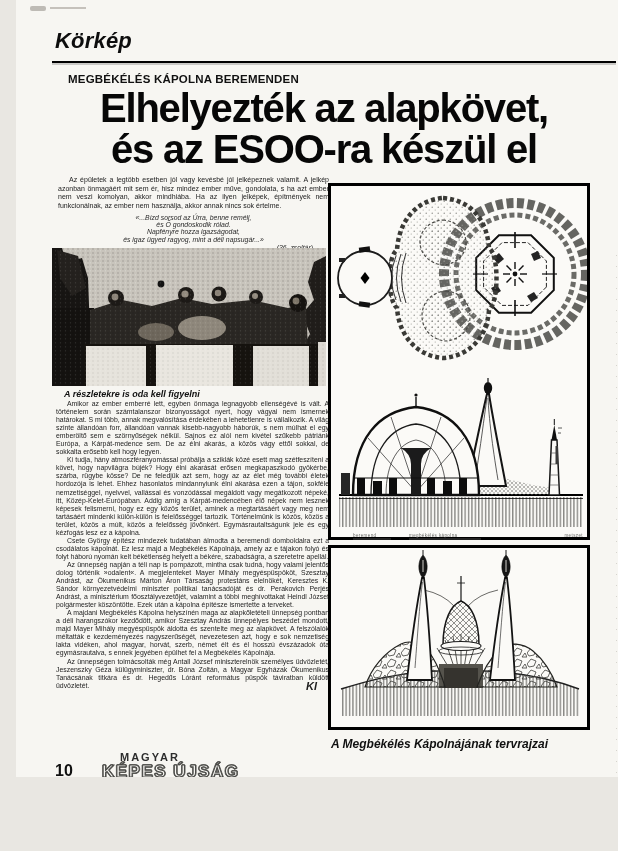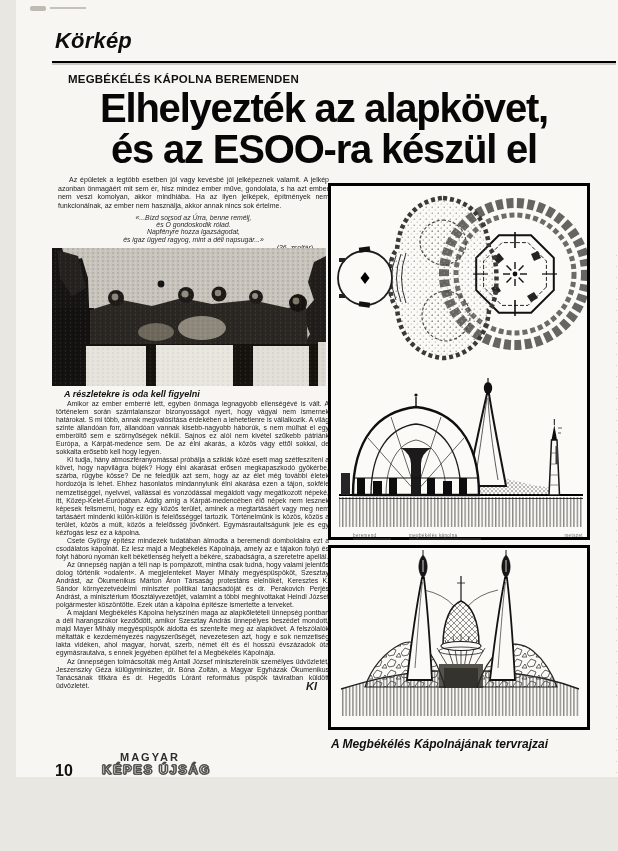--- a/index.html
+++ b/index.html
@@ -39,7 +39,7 @@
   .page-number{left:39px;top:762px;font-size:16px;font-weight:700;color:#111;}
   .logo{left:86px;top:752px;line-height:1;}
   .logo-top{display:block;margin-left:18px;font-size:11px;font-weight:700;letter-spacing:2px;color:#2d2d2d;}
-  .logo-main{display:block;font-size:13px;font-weight:700;letter-spacing:1.5px;
+  .logo-main{display:block;font-size:17px;font-weight:700;letter-spacing:1.5px;
     color:#f7f6f2;-webkit-text-stroke:1.1px #4a4a47;
     text-shadow:1px 0 0 #6a6a66,-1px 0 0 #6a6a66,0 1px 0 #6a6a66,0 -1px 0 #6a6a66;text-align:right;}
   

